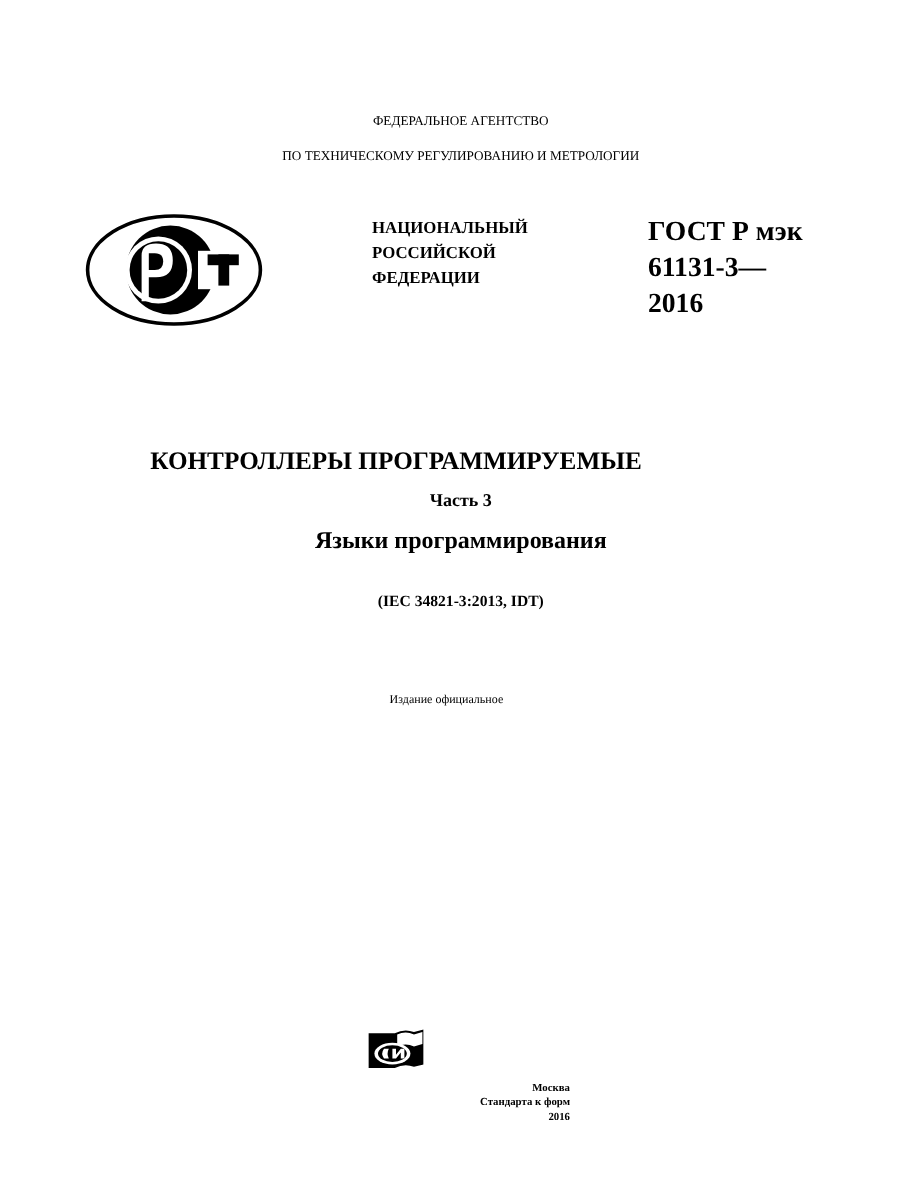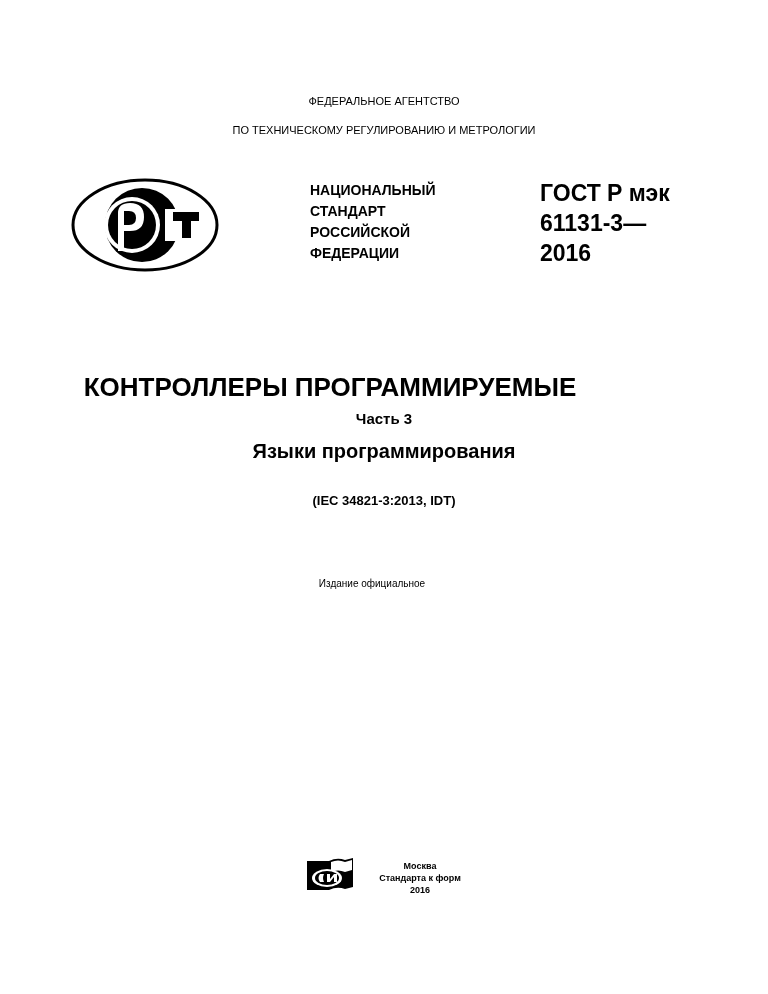--- a/index.html
+++ b/index.html
@@ -15,7 +15,7 @@
       font-family: "Liberation Sans", sans-serif;
       color: #000;
     }
-    .abs { position: absolute; }
+    .abs { position: absolute; font-family: Liberation Serif, serif; }
     .center-text { text-align: center; }
 
     .agency-line1 {

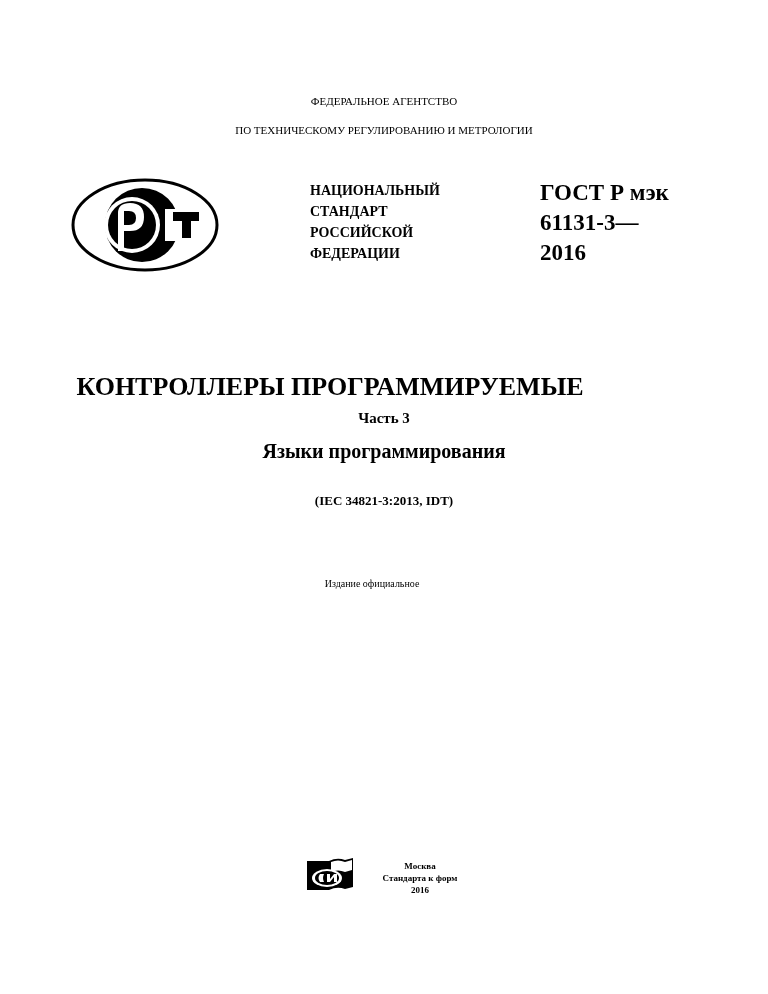--- a/index.html
+++ b/index.html
@@ -102,7 +102,6 @@
 
 <div class="abs national">
   <div>НАЦИОНАЛЬНЫЙ</div>
-  <div>СТАНДАРТ</div>
   <div>РОССИЙСКОЙ</div>
   <div>ФЕДЕРАЦИИ</div>
 </div>

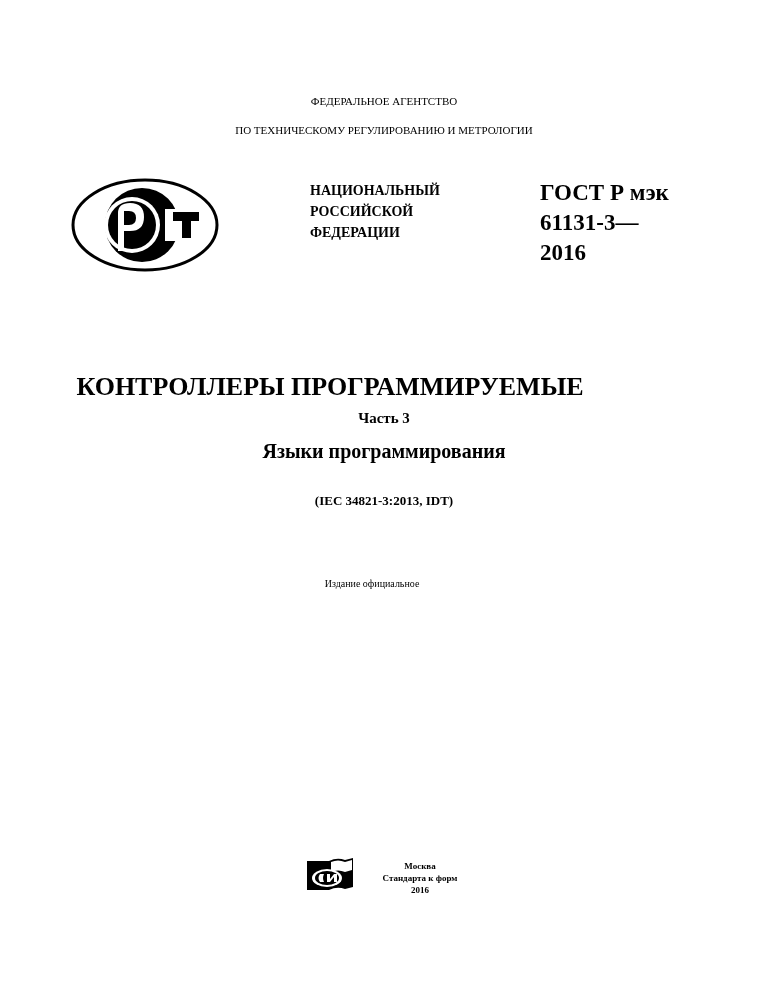--- a/index.html
+++ b/index.html
@@ -47,7 +47,7 @@
 
     .main-title {
       top: 372px; left: 0; width: 660px;
-      font-size: 26px; font-weight: bold;
+      font-size: 21px; font-weight: bold;
     }
     .part {
       top: 410px; left: 0; width: 768px;

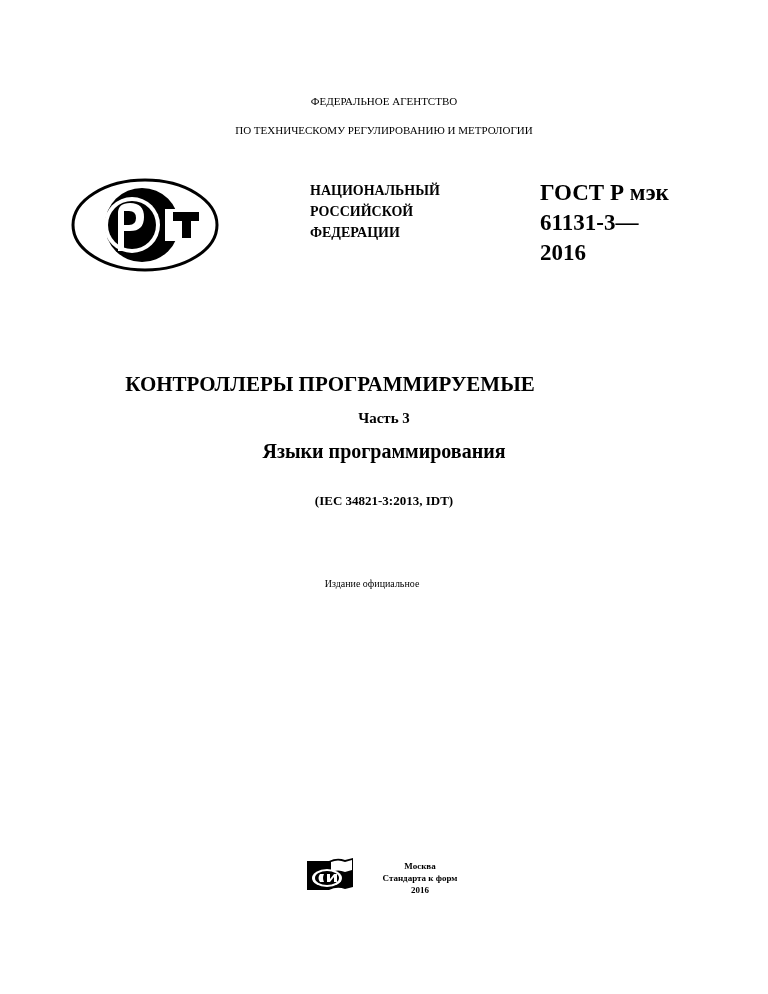--- a/index.html
+++ b/index.html
@@ -71,10 +71,10 @@
       width: 46px; height: 33px;
     }
     .publisher {
-      left: 365px; top: 860px; width: 110px;
+      left: 365px; top: 900px; width: 110px;
       font-size: 9px; font-weight: bold;
       line-height: 12px;
-      text-align: center;
+      text-align: right;
     }
   </style>
 </head>

